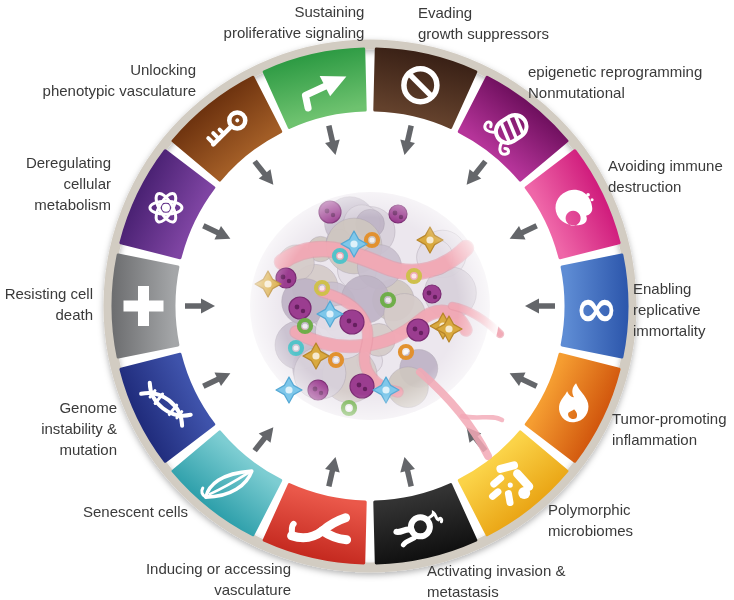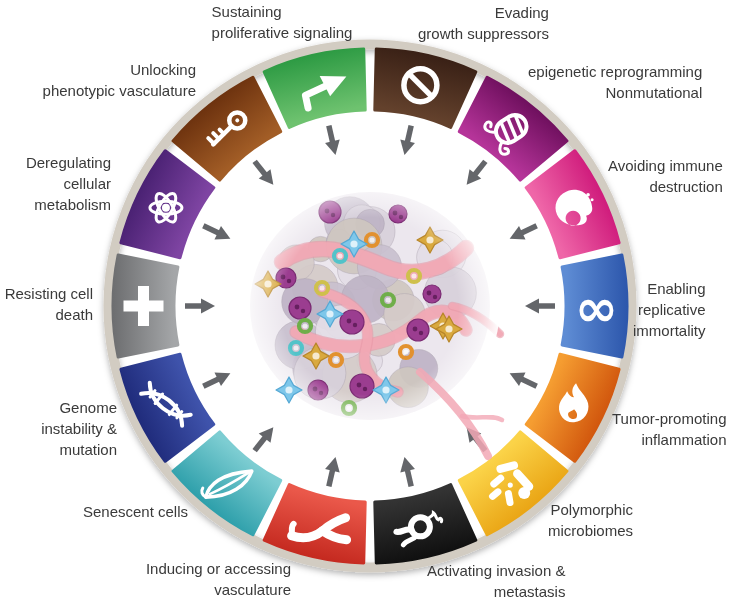--- a/index.html
+++ b/index.html
@@ -8,7 +8,7 @@
   #wheel{position:absolute;left:0;top:0;}
   .lbl{position:absolute;font-size:15px;line-height:21px;color:#3a3a3a;white-space:nowrap;text-align:right;}
   .lbl.right{text-align:right;}
-  .lbl.center{text-align:left;transform:translateX(-50%);}
+  .lbl.center{text-align:right;transform:translateX(-50%);margin-left:12px;}
   #lbl-sustaining{left:282px;top:1px;}
   #lbl-evading{left:418px;top:2px;}
   #lbl-nonmutational{left:528px;top:61px;}

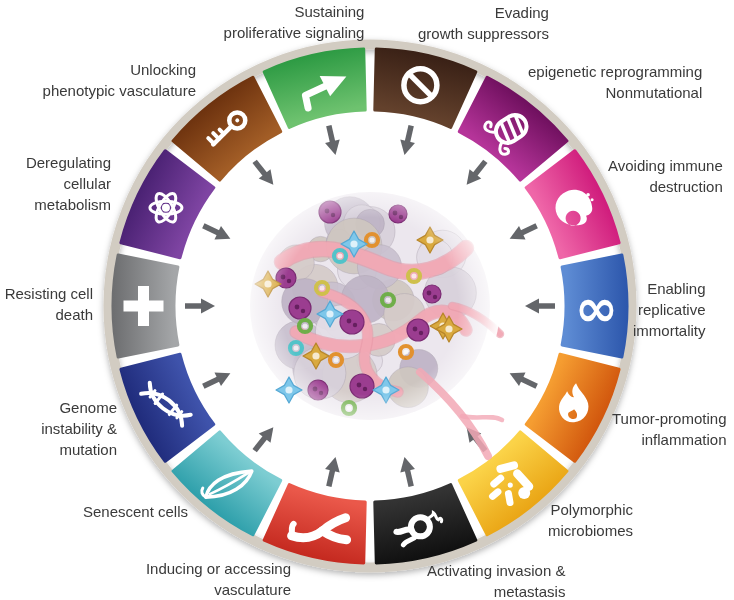--- a/index.html
+++ b/index.html
@@ -6,7 +6,7 @@
   #figure{position:relative;width:734px;height:600px;background:#ffffff;overflow:hidden;
           font-family:"Liberation Sans",sans-serif;}
   #wheel{position:absolute;left:0;top:0;}
-  .lbl{position:absolute;font-size:15px;line-height:21px;color:#3a3a3a;white-space:nowrap;text-align:right;}
+  .lbl{position:absolute;font-size:15px;line-height:21px;color:#3a3a3a;white-space:nowrap;}
   .lbl.right{text-align:right;}
   .lbl.center{text-align:right;transform:translateX(-50%);margin-left:12px;}
   #lbl-sustaining{left:282px;top:1px;}

